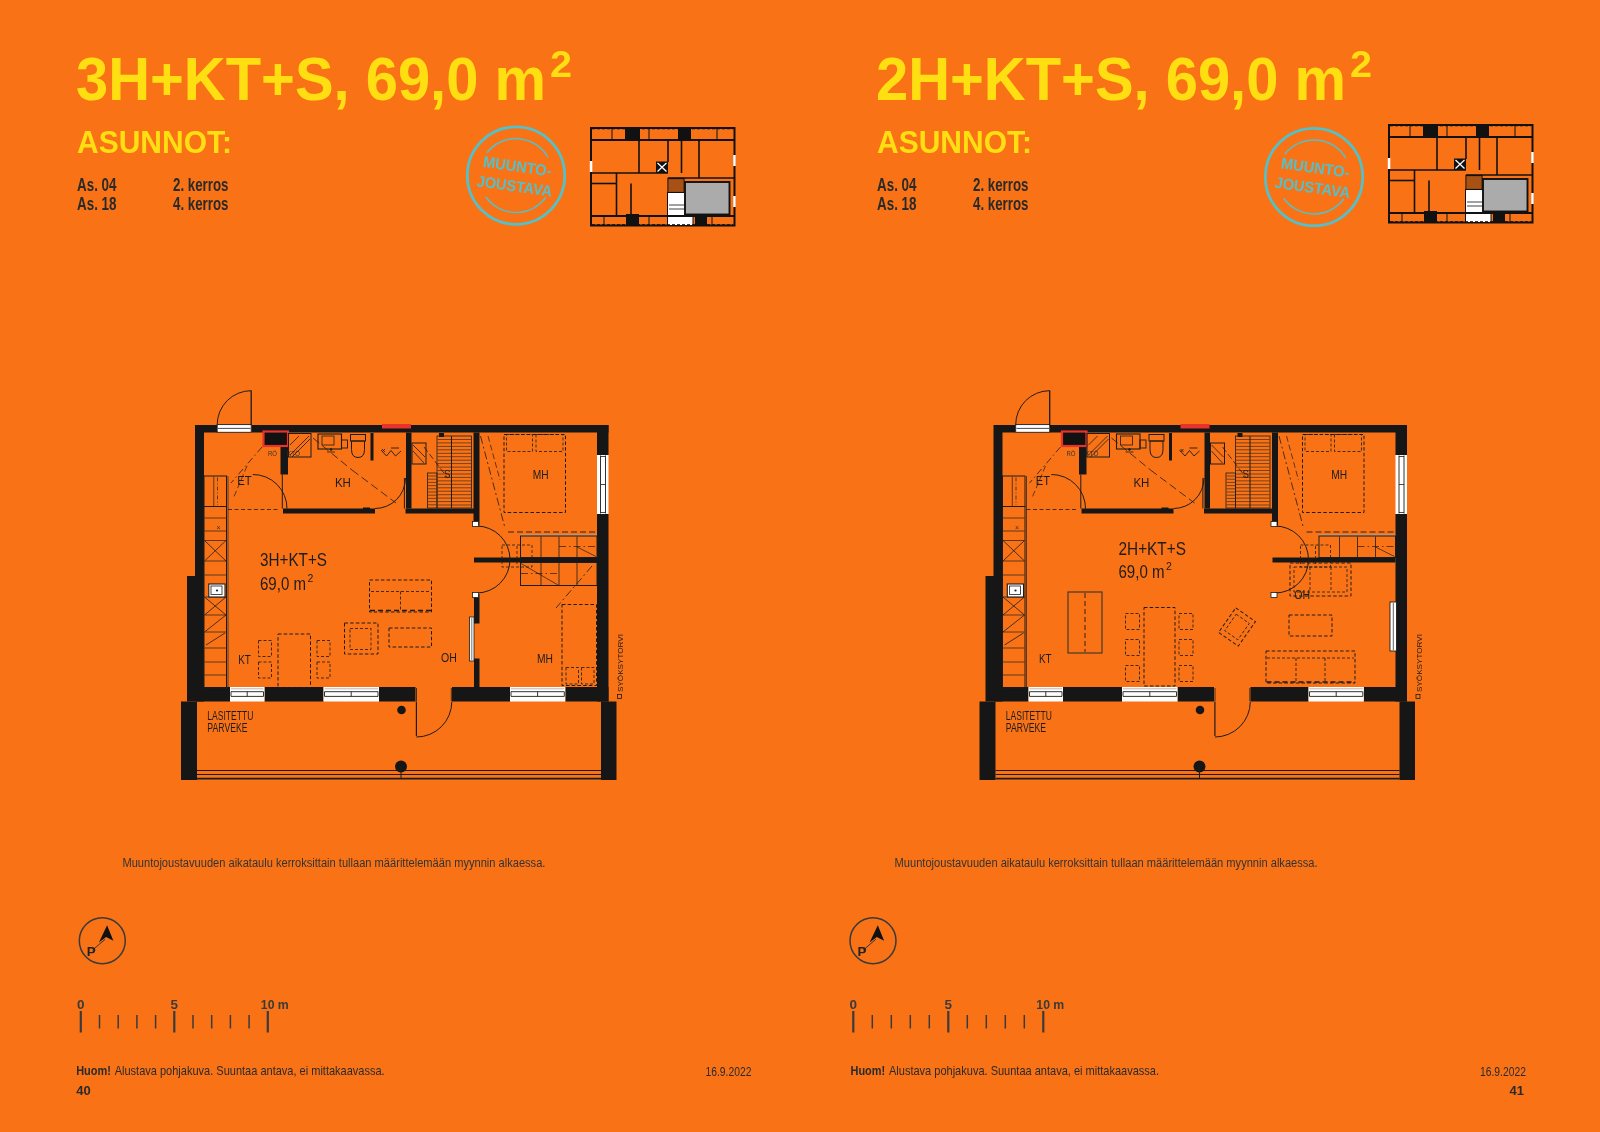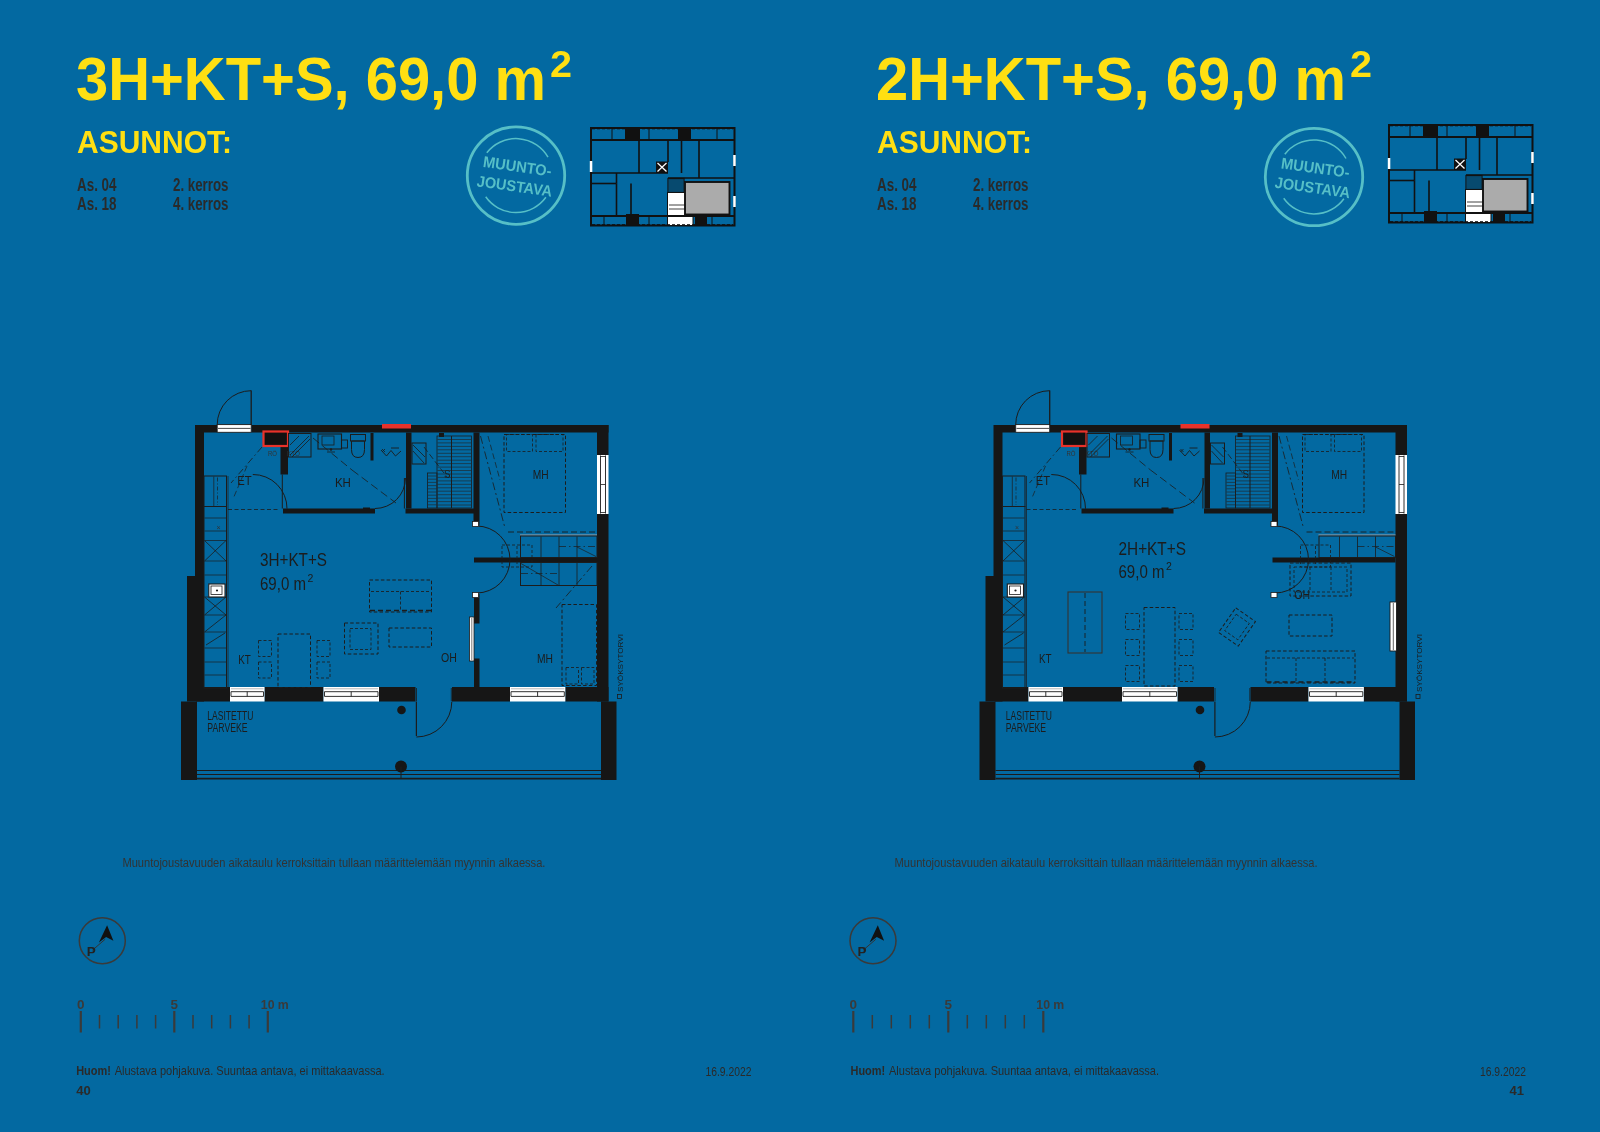--- a/index.html
+++ b/index.html
@@ -4,7 +4,7 @@
 <title>Pohjakuvat 3H+KT+S / 2H+KT+S</title>
 <style>
   html, body { margin: 0; padding: 0; background: #fff; }
-  #page { width: 1600px; height: 1132px; position: relative; background: #0369a1;
+  #page { width: 1600px; height: 1132px; position: relative; background: #f97316;
           font-family: "Liberation Sans", sans-serif; filter: opacity(0.999); }
   svg { display: block; }
   text { font-family: "Liberation Sans", sans-serif; -webkit-font-smoothing: antialiased; }

